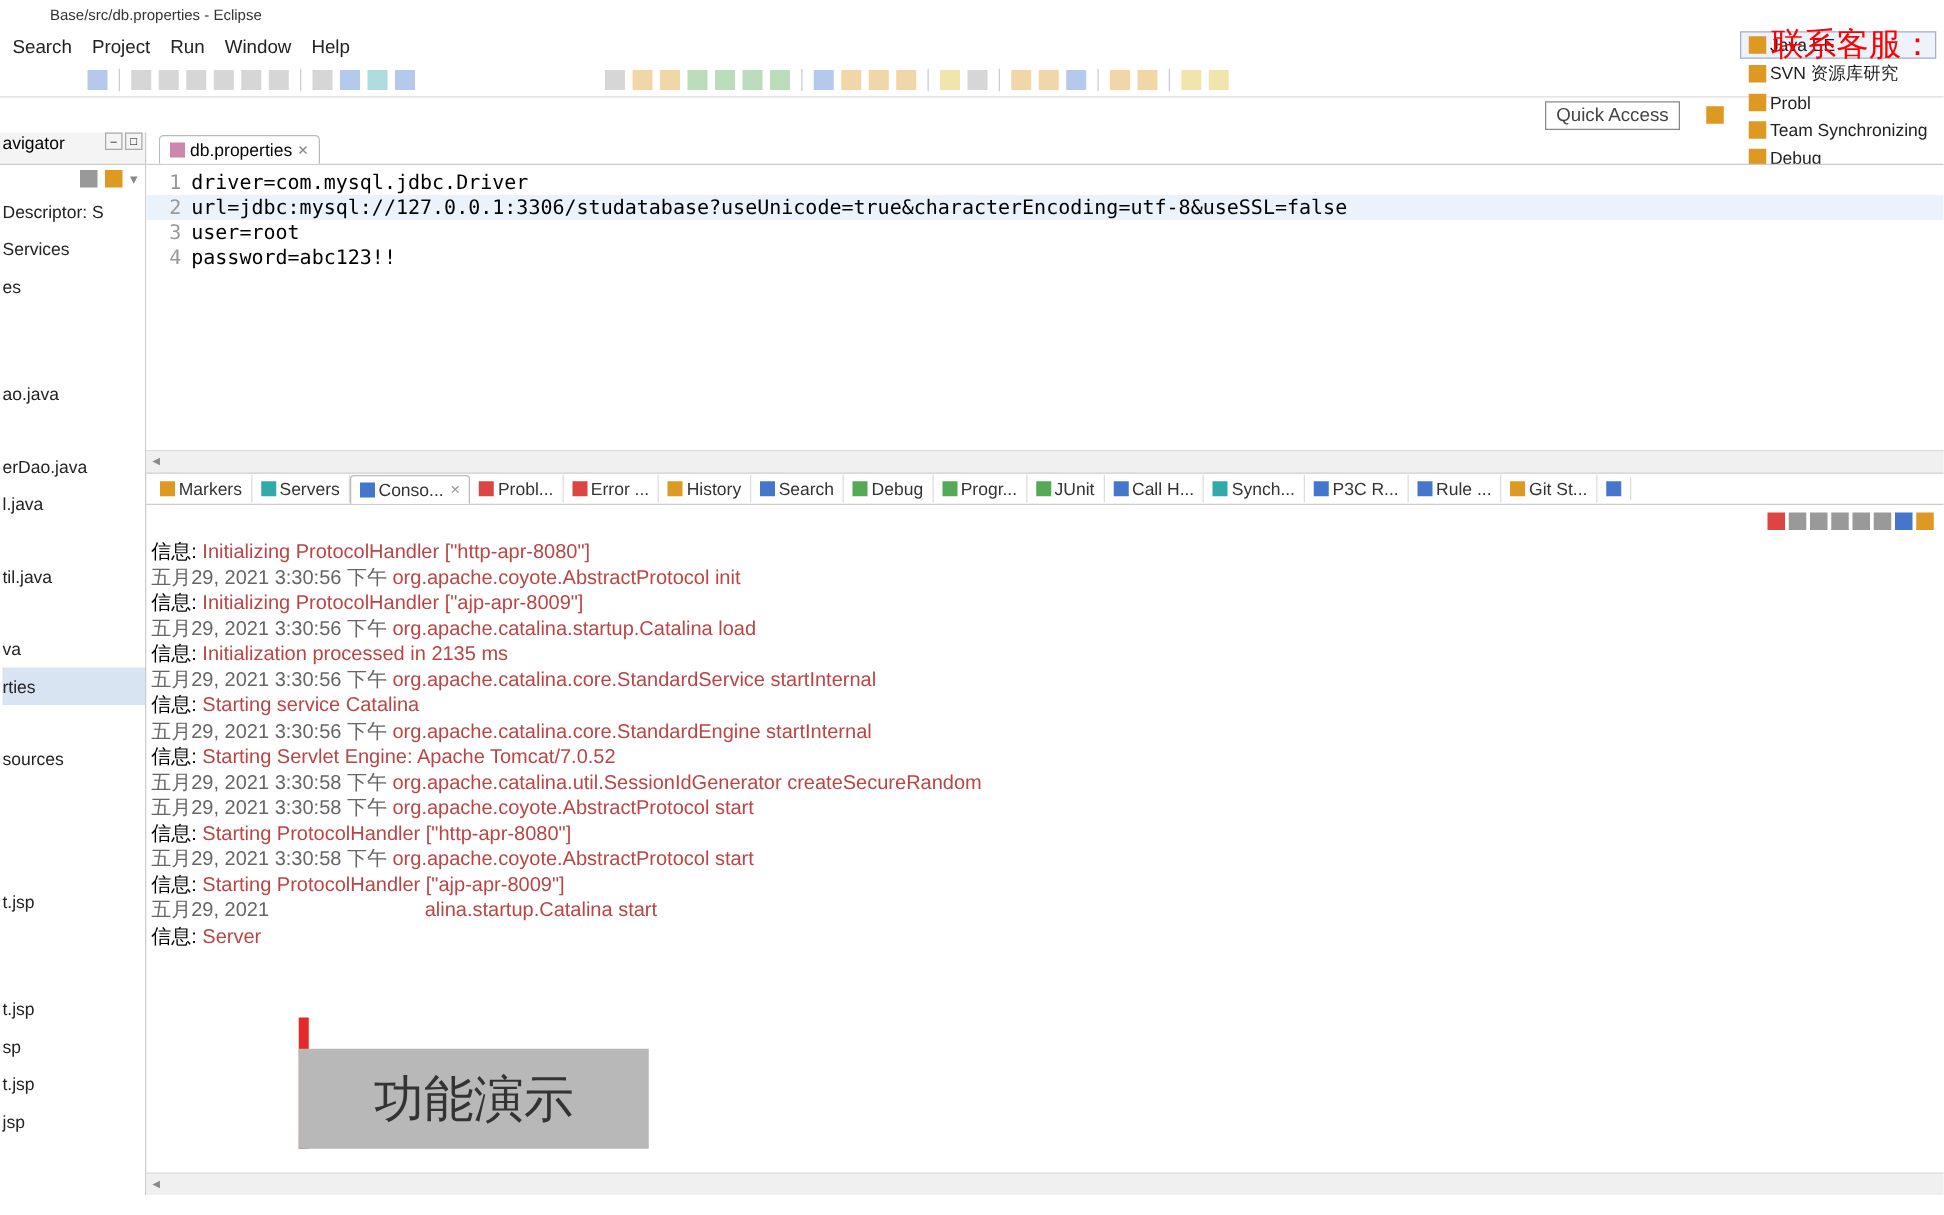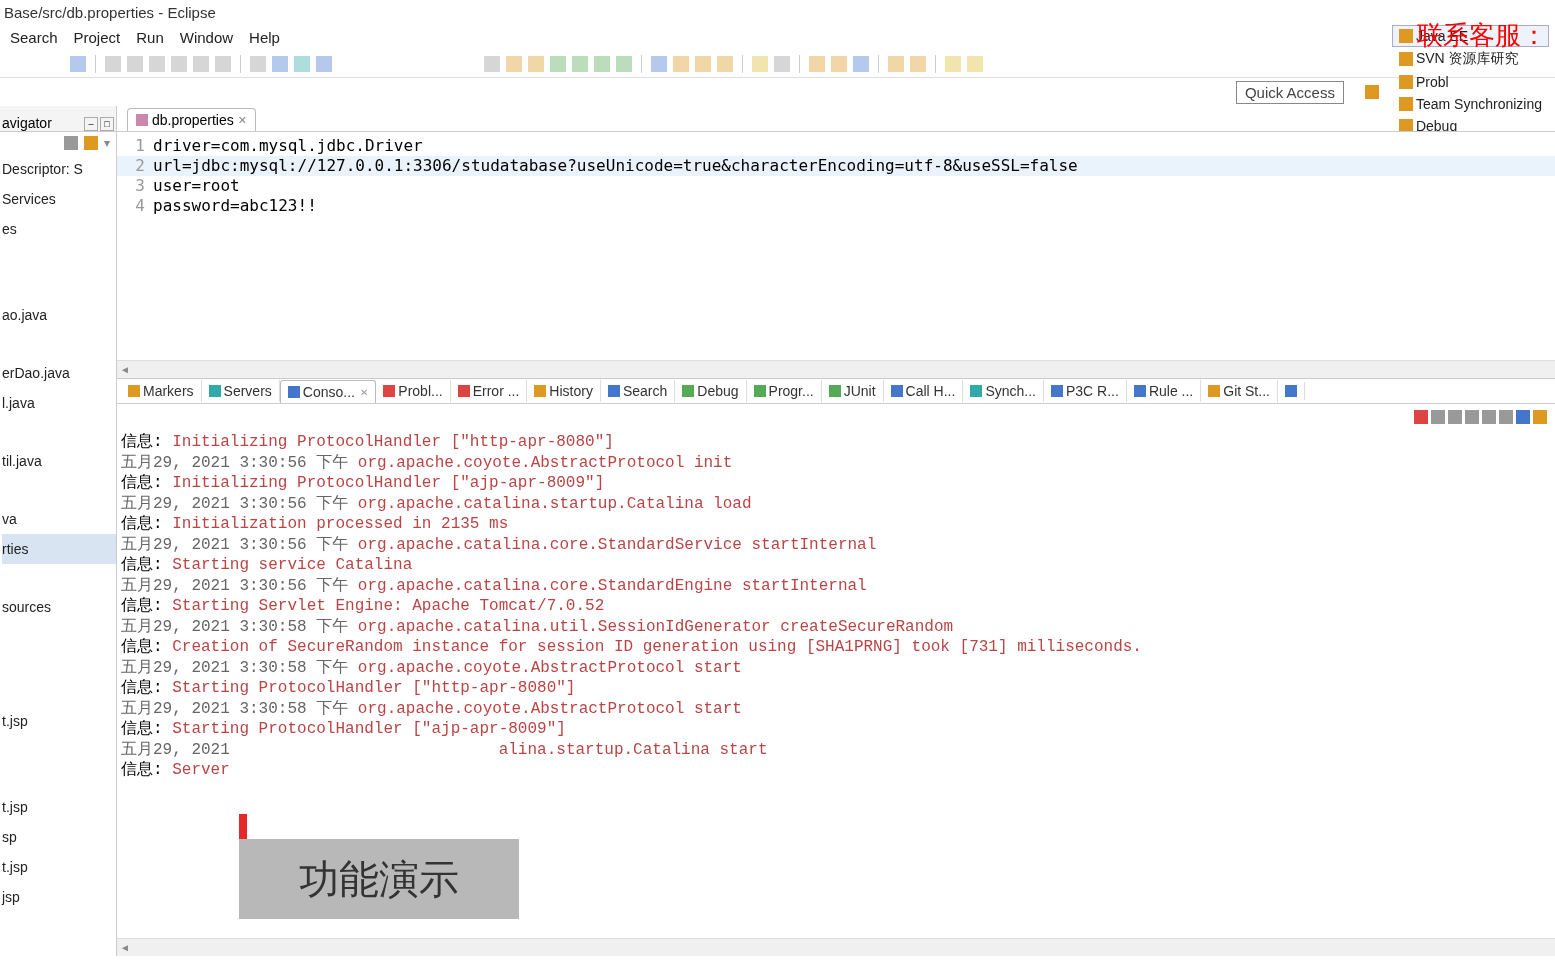--- a/index.html
+++ b/index.html
@@ -4,7 +4,7 @@
 <style>
 * { box-sizing: border-box; margin: 0; padding: 0; }
 body { font-family: "Segoe UI", Arial, sans-serif; font-size: 13px; background: #fff; overflow: hidden; width: 1555px; height: 972px; }
-.title-bar { height: 24px; display: flex; align-items: center; padding-left: 4px; font-size: 15px; color: #333; }
+.title-bar { height: 24px; display: flex; align-items: center; padding-left: 4px; font-size: 12px; color: #333; margin-left: 36px; }
 .menu-bar { height: 26px; display: flex; align-items: center; gap: 16px; padding-left: 10px; font-size: 15px; color: #222; }
 .menu-bar span { cursor: default; }
 .contact { position: absolute; right: 8px; top: 18px; font-size: 26px; color: #f00; font-weight: 500; font-family: "Microsoft YaHei", sans-serif; }

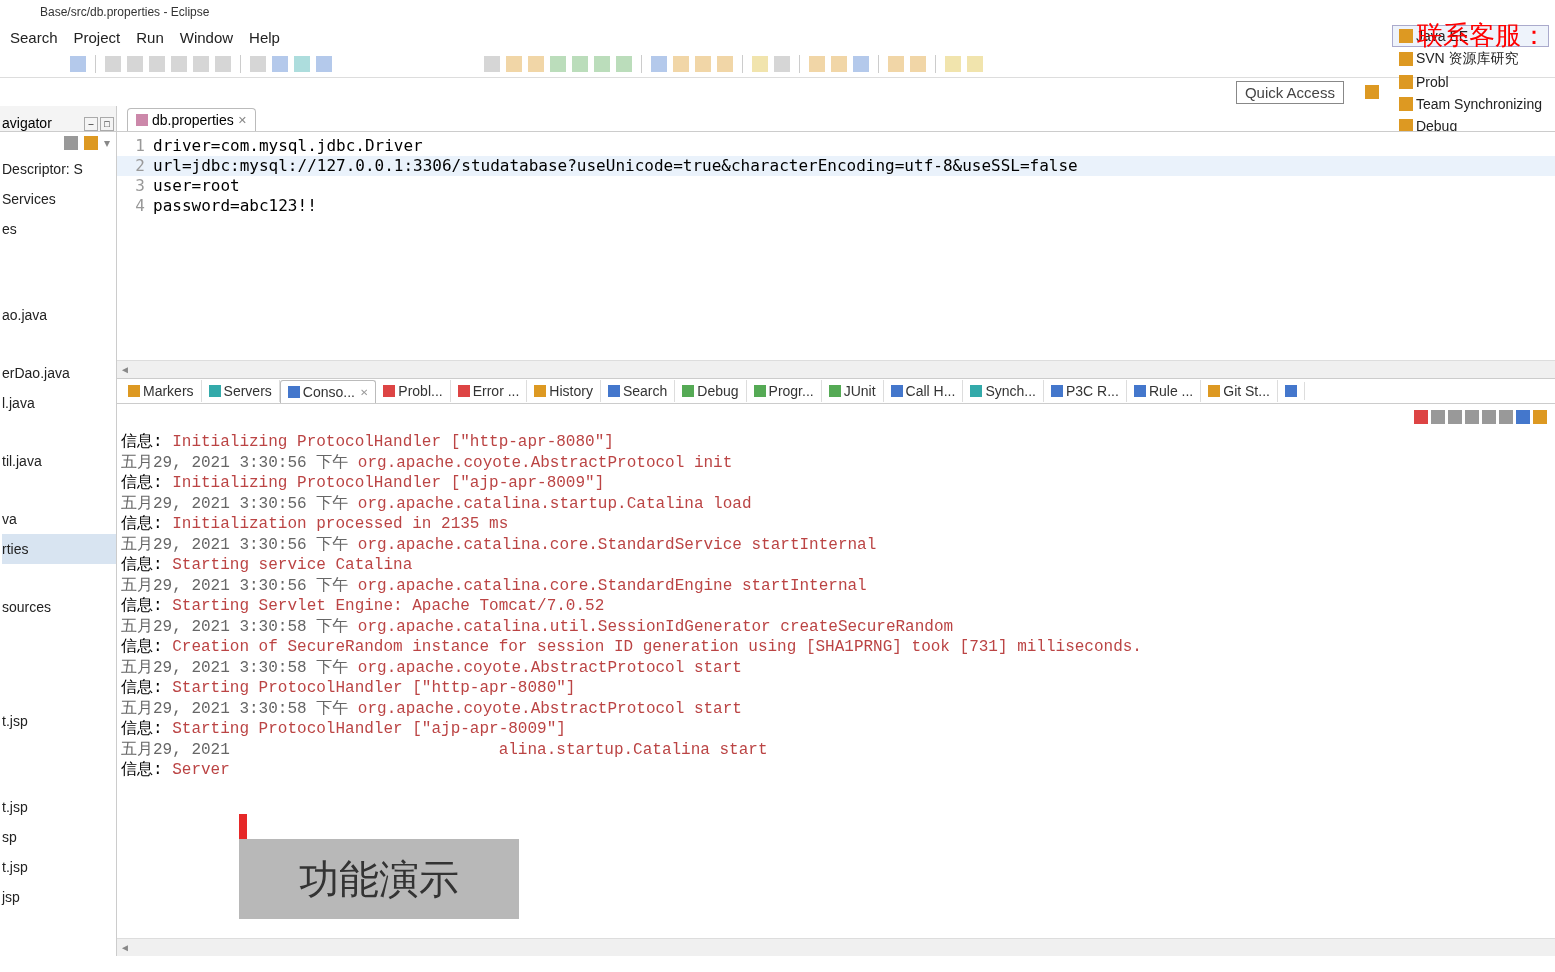--- a/index.html
+++ b/index.html
@@ -18,7 +18,7 @@
 .persp-ico { width: 14px; height: 14px; display: inline-block; }
 .main-layout { display: flex; height: 850px; }
 .navigator { width: 117px; border-right: 1px solid #ccc; display: flex; flex-direction: column; }
-.nav-header { height: 26px; border-bottom: 1px solid #ccc; display: flex; align-items: flex-end; padding-left: 2px; font-size: 14px; background: #f4f4f4; }
+.nav-header { height: 26px; border-bottom: 1px solid #ccc; display: flex; align-items: flex-start; padding-left: 2px; font-size: 14px; background: #f4f4f4; }
 .nav-header .ctrls { margin-left: auto; display: flex; gap: 2px; padding-right: 2px; }
 .nav-header .ctrl { width: 14px; height: 14px; border: 1px solid #aaa; font-size: 9px; display: flex; align-items: center; justify-content: center; }
 .nav-toolbar { height: 22px; display: flex; justify-content: flex-end; align-items: center; gap: 6px; padding-right: 6px; font-size: 12px; color: #888; }

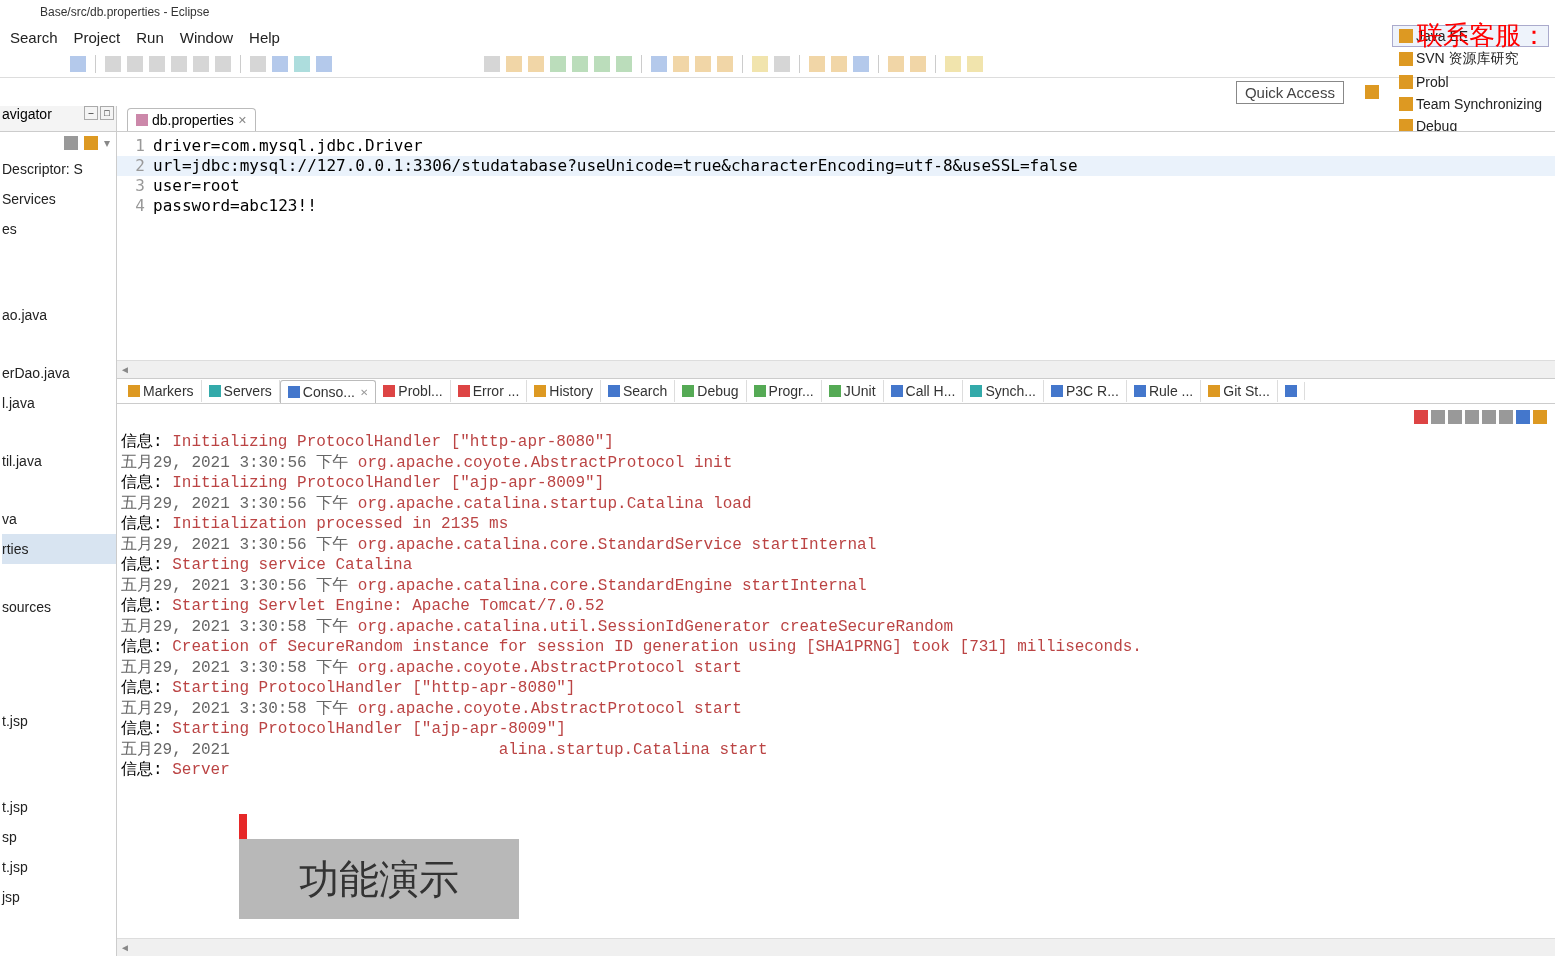--- a/index.html
+++ b/index.html
@@ -43,7 +43,7 @@
 .console-title-row { height: 26px; display: flex; align-items: center; padding: 0 8px; font-size: 15px; color: #222; }
 .console-title-row .ctrls { margin-left: auto; display: flex; gap: 3px; }
 .console-ctrl { width: 14px; height: 14px; }
-.console-body { flex: 1; font-family: Liberation Mono, monospace; font-size: 16px; line-height: 20.5px; padding-left: 4px; overflow: hidden; position: relative; padding-top: 2px; }
+.console-body { flex: 1; font-family: Liberation Sans, sans-serif; font-size: 16px; line-height: 20.5px; padding-left: 4px; overflow: hidden; position: relative; padding-top: 2px; }
 .c-line { white-space: pre; }
 .c-date { color: #666; }
 .c-class { color: #b44; }

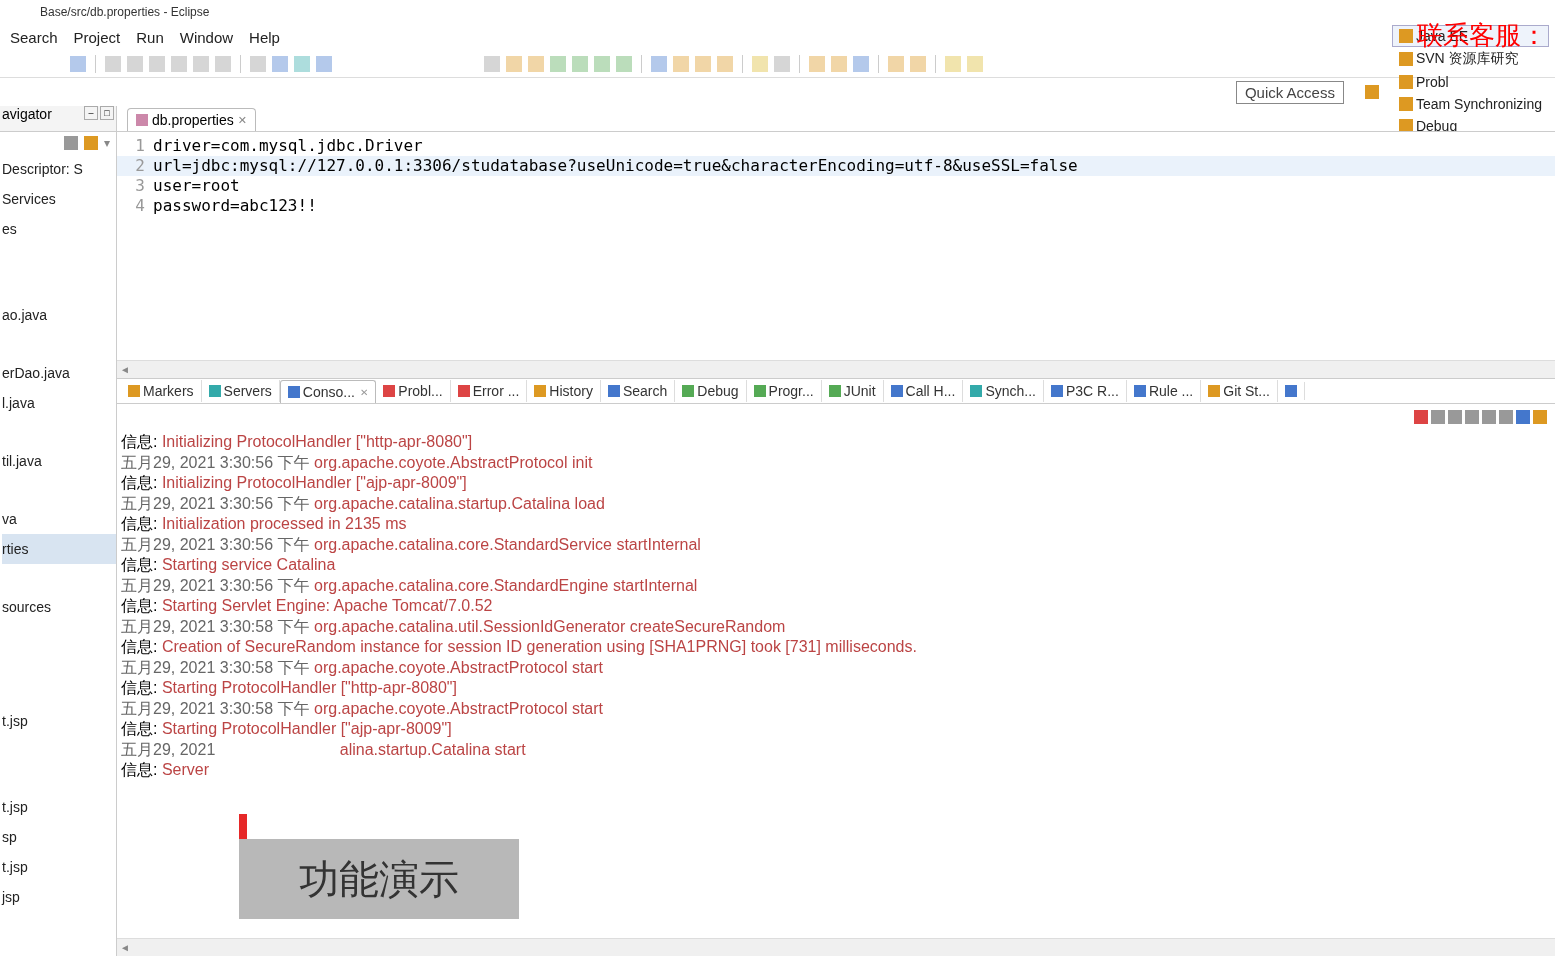--- a/index.html
+++ b/index.html
@@ -318,7 +318,6 @@
         <div class="c-line"><span class="c-date">五月29, 2021 3:30:56 下午 </span><span class="c-class">org.apache.catalina.core.StandardEngine startInternal</span></div>
         <div class="c-line"><span class="c-info">信息: </span><span class="c-msg">Starting Servlet Engine: Apache Tomcat/7.0.52</span></div>
         <div class="c-line"><span class="c-date">五月29, 2021 3:30:58 下午 </span><span class="c-class">org.apache.catalina.util.SessionIdGenerator createSecureRandom</span></div>
-        <div class="c-line"><span class="c-info">信息: </span><span class="c-msg">Creation of SecureRandom instance for session ID generation using [SHA1PRNG] took [731] milliseconds.</span></div>
         <div class="c-line"><span class="c-date">五月29, 2021 3:30:58 下午 </span><span class="c-class">org.apache.coyote.AbstractProtocol start</span></div>
         <div class="c-line"><span class="c-info">信息: </span><span class="c-msg">Starting ProtocolHandler ["http-apr-8080"]</span></div>
         <div class="c-line"><span class="c-date">五月29, 2021 3:30:58 下午 </span><span class="c-class">org.apache.coyote.AbstractProtocol start</span></div>

